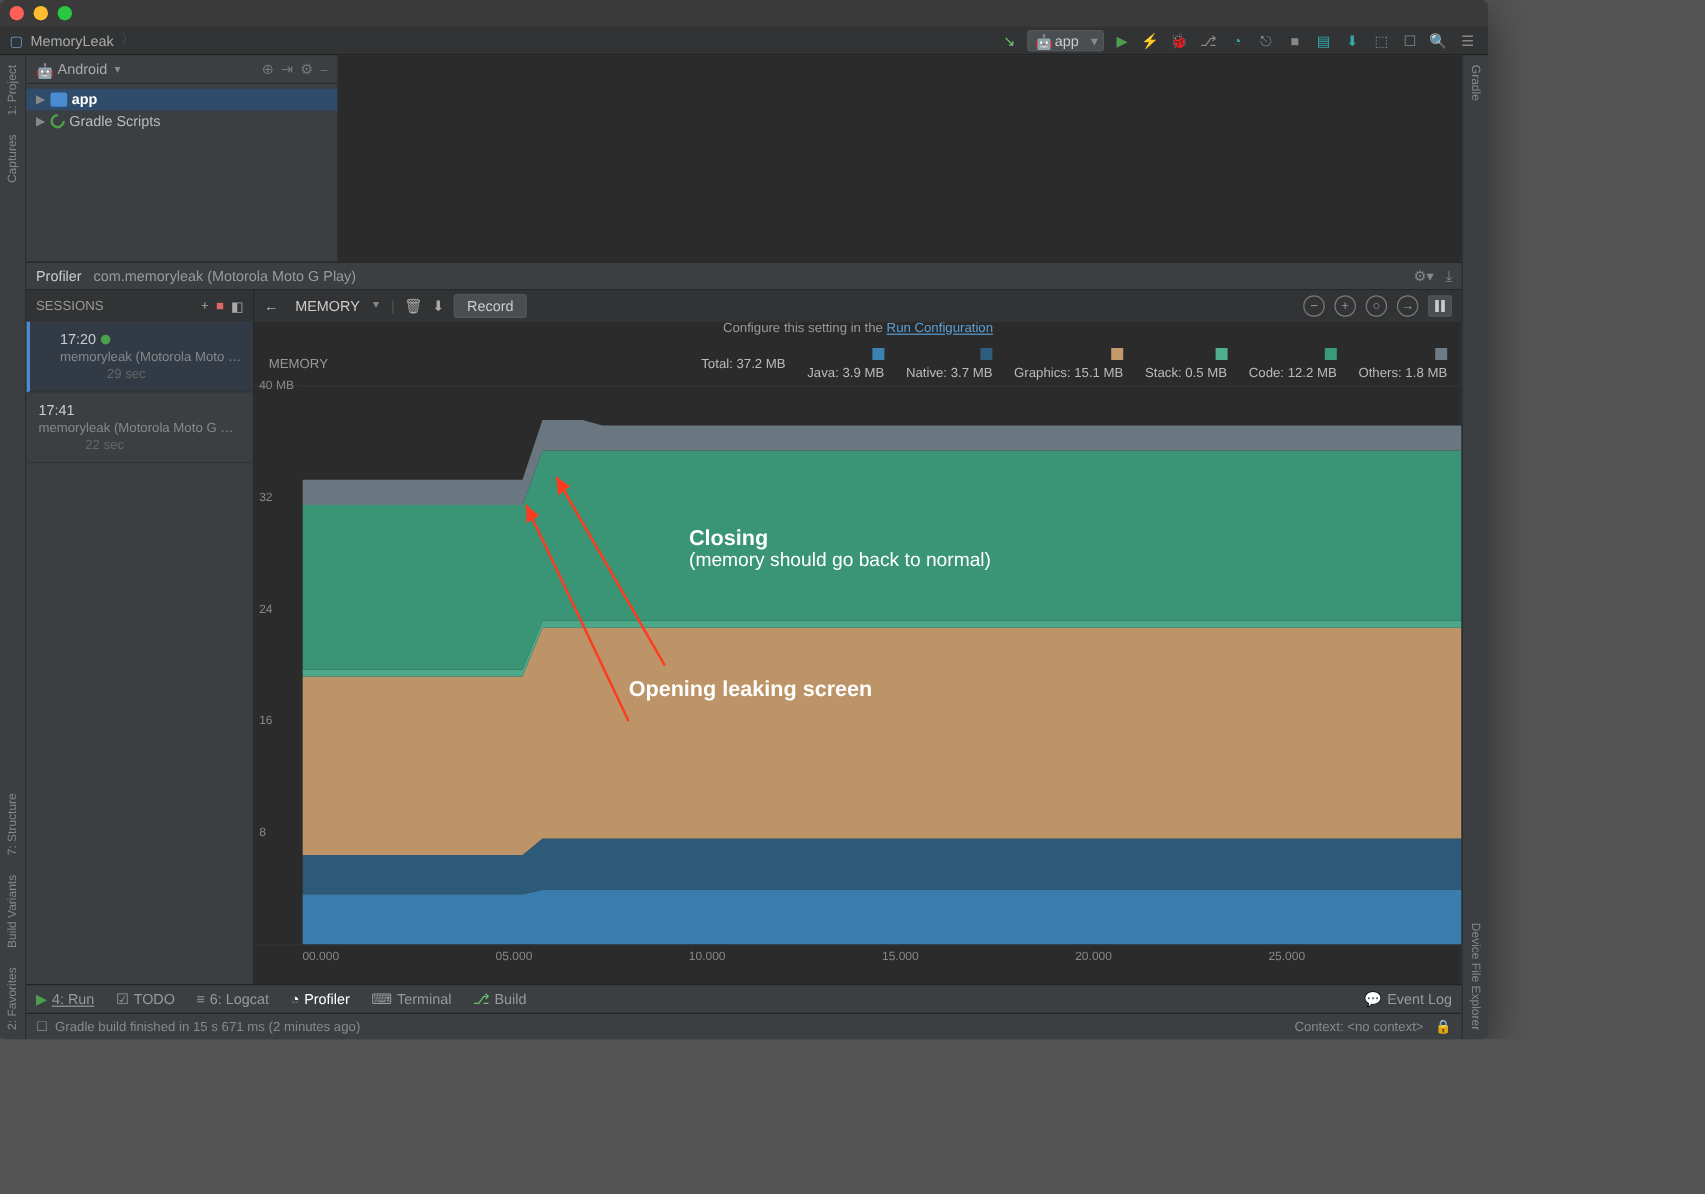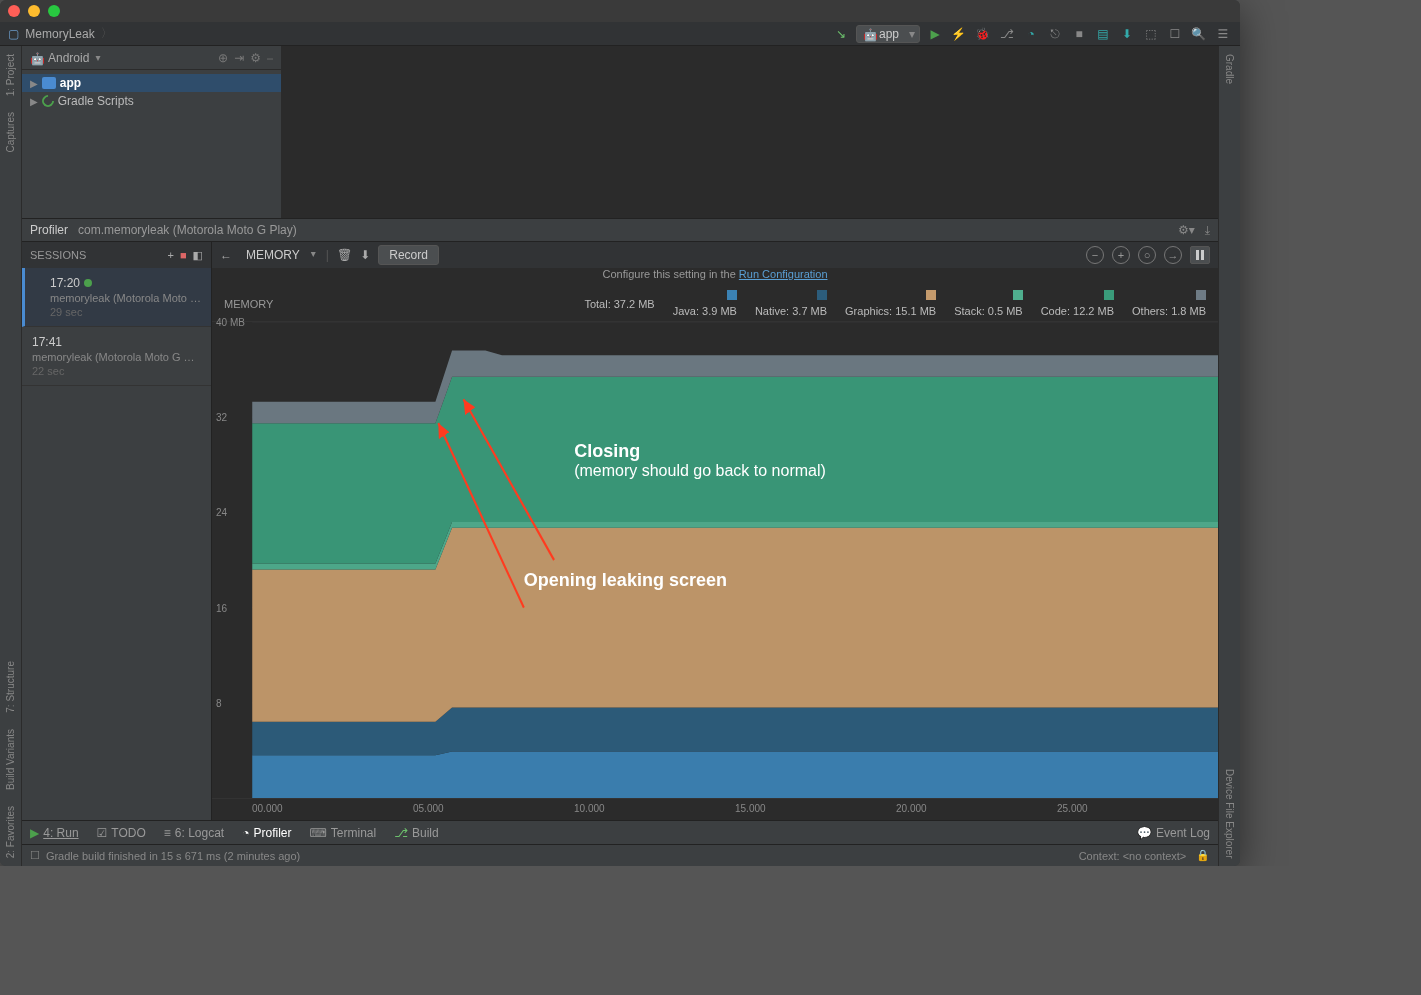--- a/index.html
+++ b/index.html
@@ -55,7 +55,7 @@
 .sess-time { color: #ccc; font-size: 12px; display: flex; align-items: center; gap: 4px; }
 .sess-dot { width: 8px; height: 8px; background: #4ca04c; border-radius: 50%; }
 .sess-name { color: #888; margin-top: 2px; white-space: nowrap; overflow: hidden; text-overflow: ellipsis; }
-.sess-dur { color: #666; margin-top: 2px; }
+.sess-dur { color: #666; margin-top: 2px; margin-left: 39px; }
 .chart-area { flex: 1; display: flex; flex-direction: column; background: #2b2b2b; }
 .chart-warn { text-align: center; padding: 6px 0 2px 0; color: #ccc; font-size: 13px; }
 .chart-warn-sub { text-align: center; color: #999; font-size: 11px; padding-bottom: 6px; }

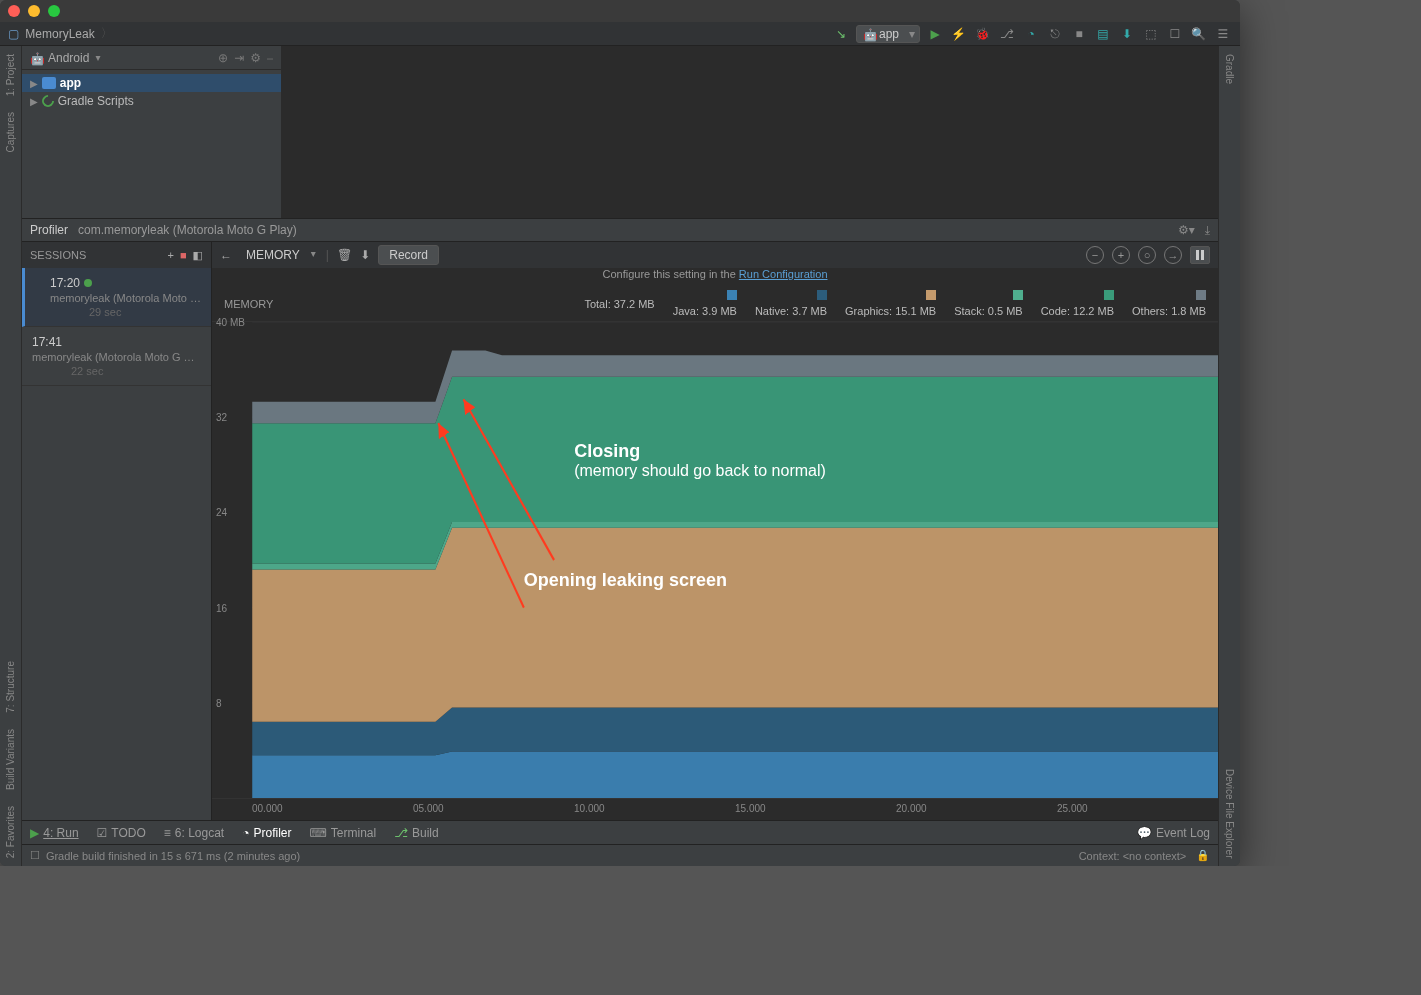--- a/index.html
+++ b/index.html
@@ -67,7 +67,7 @@
 .chart-plot { flex: 1; position: relative; }
 .chart-plot svg { width: 100%; height: 100%; }
 .y-tick { position: absolute; left: 4px; color: #888; font-size: 10px; transform: translateY(-50%); text-align: center; }
-.x-axis { height: 22px; display: flex; color: #888; font-size: 10px; padding: 4px 0 0 40px; border-top: 1px solid #333;}
+.x-axis { height: 33px; display: flex; color: #888; font-size: 10px; padding: 4px 0 0 40px; border-top: 1px solid #333;}
 .x-axis span { flex: 1; }
 .annot { position: absolute; color: #ffffff; font-weight: bold; font-size: 18px; pointer-events: none; }
 .annot-sub { font-size: 16px; font-weight: normal; display: block; }

